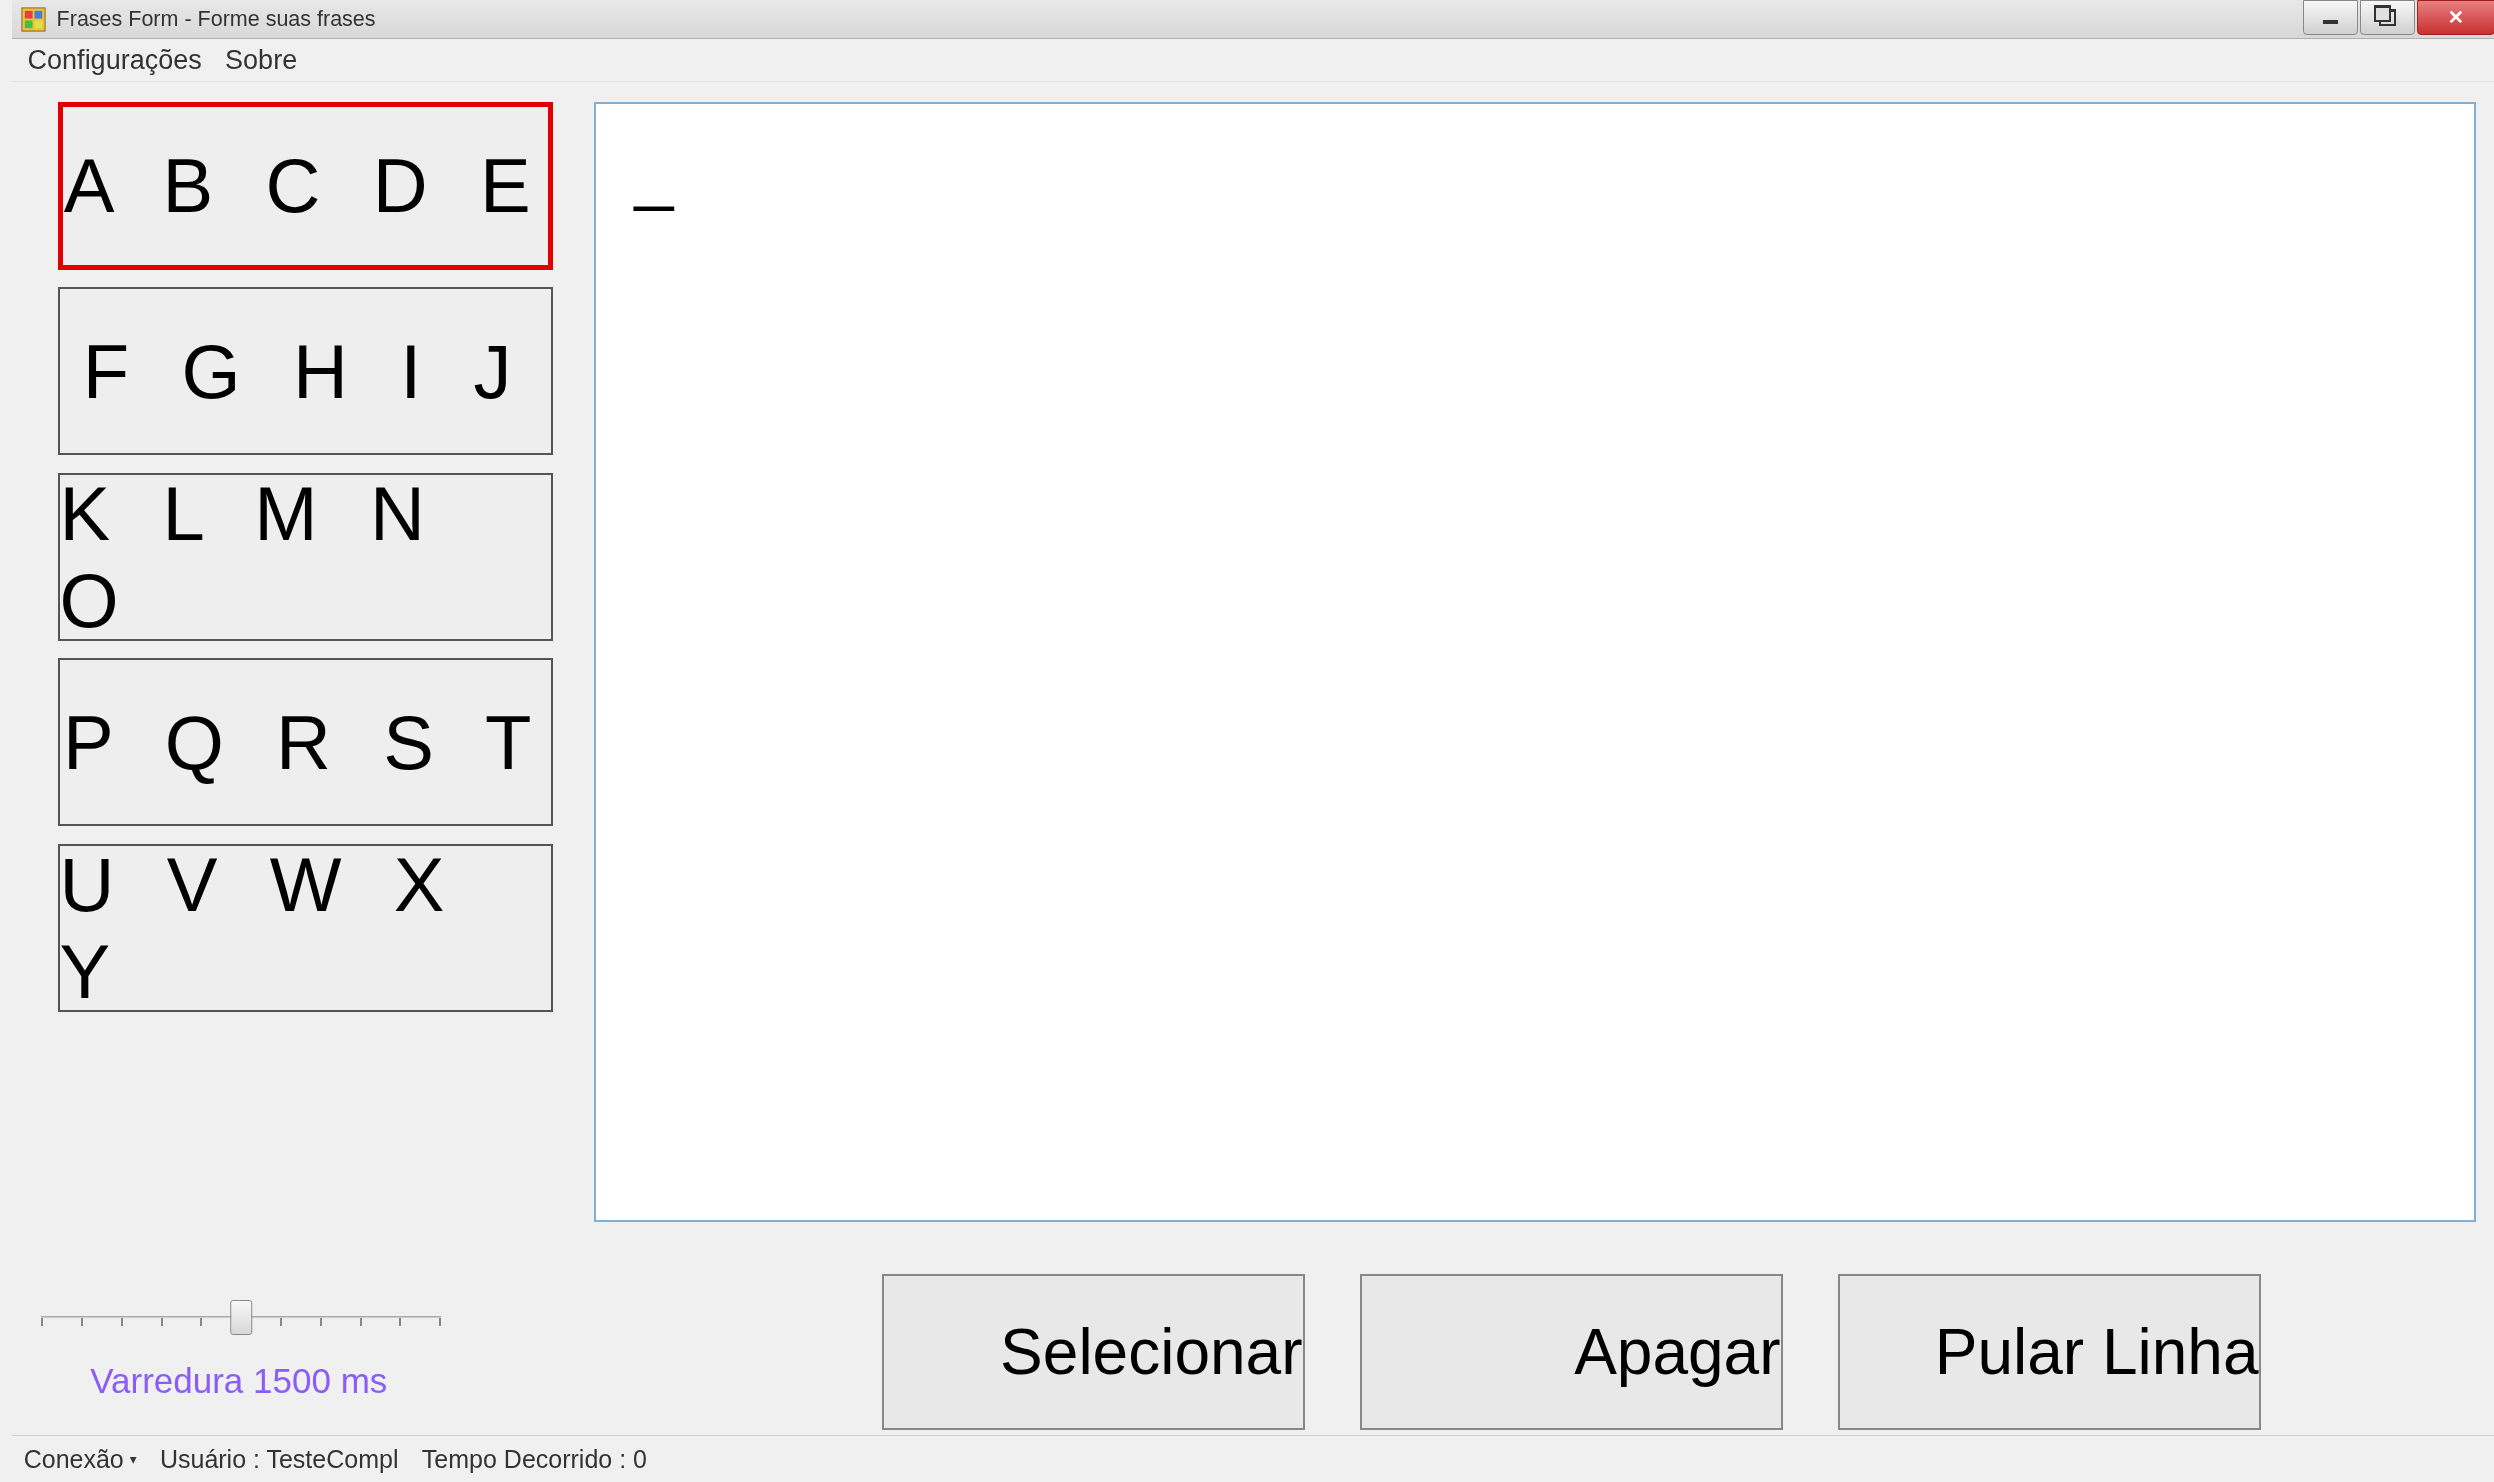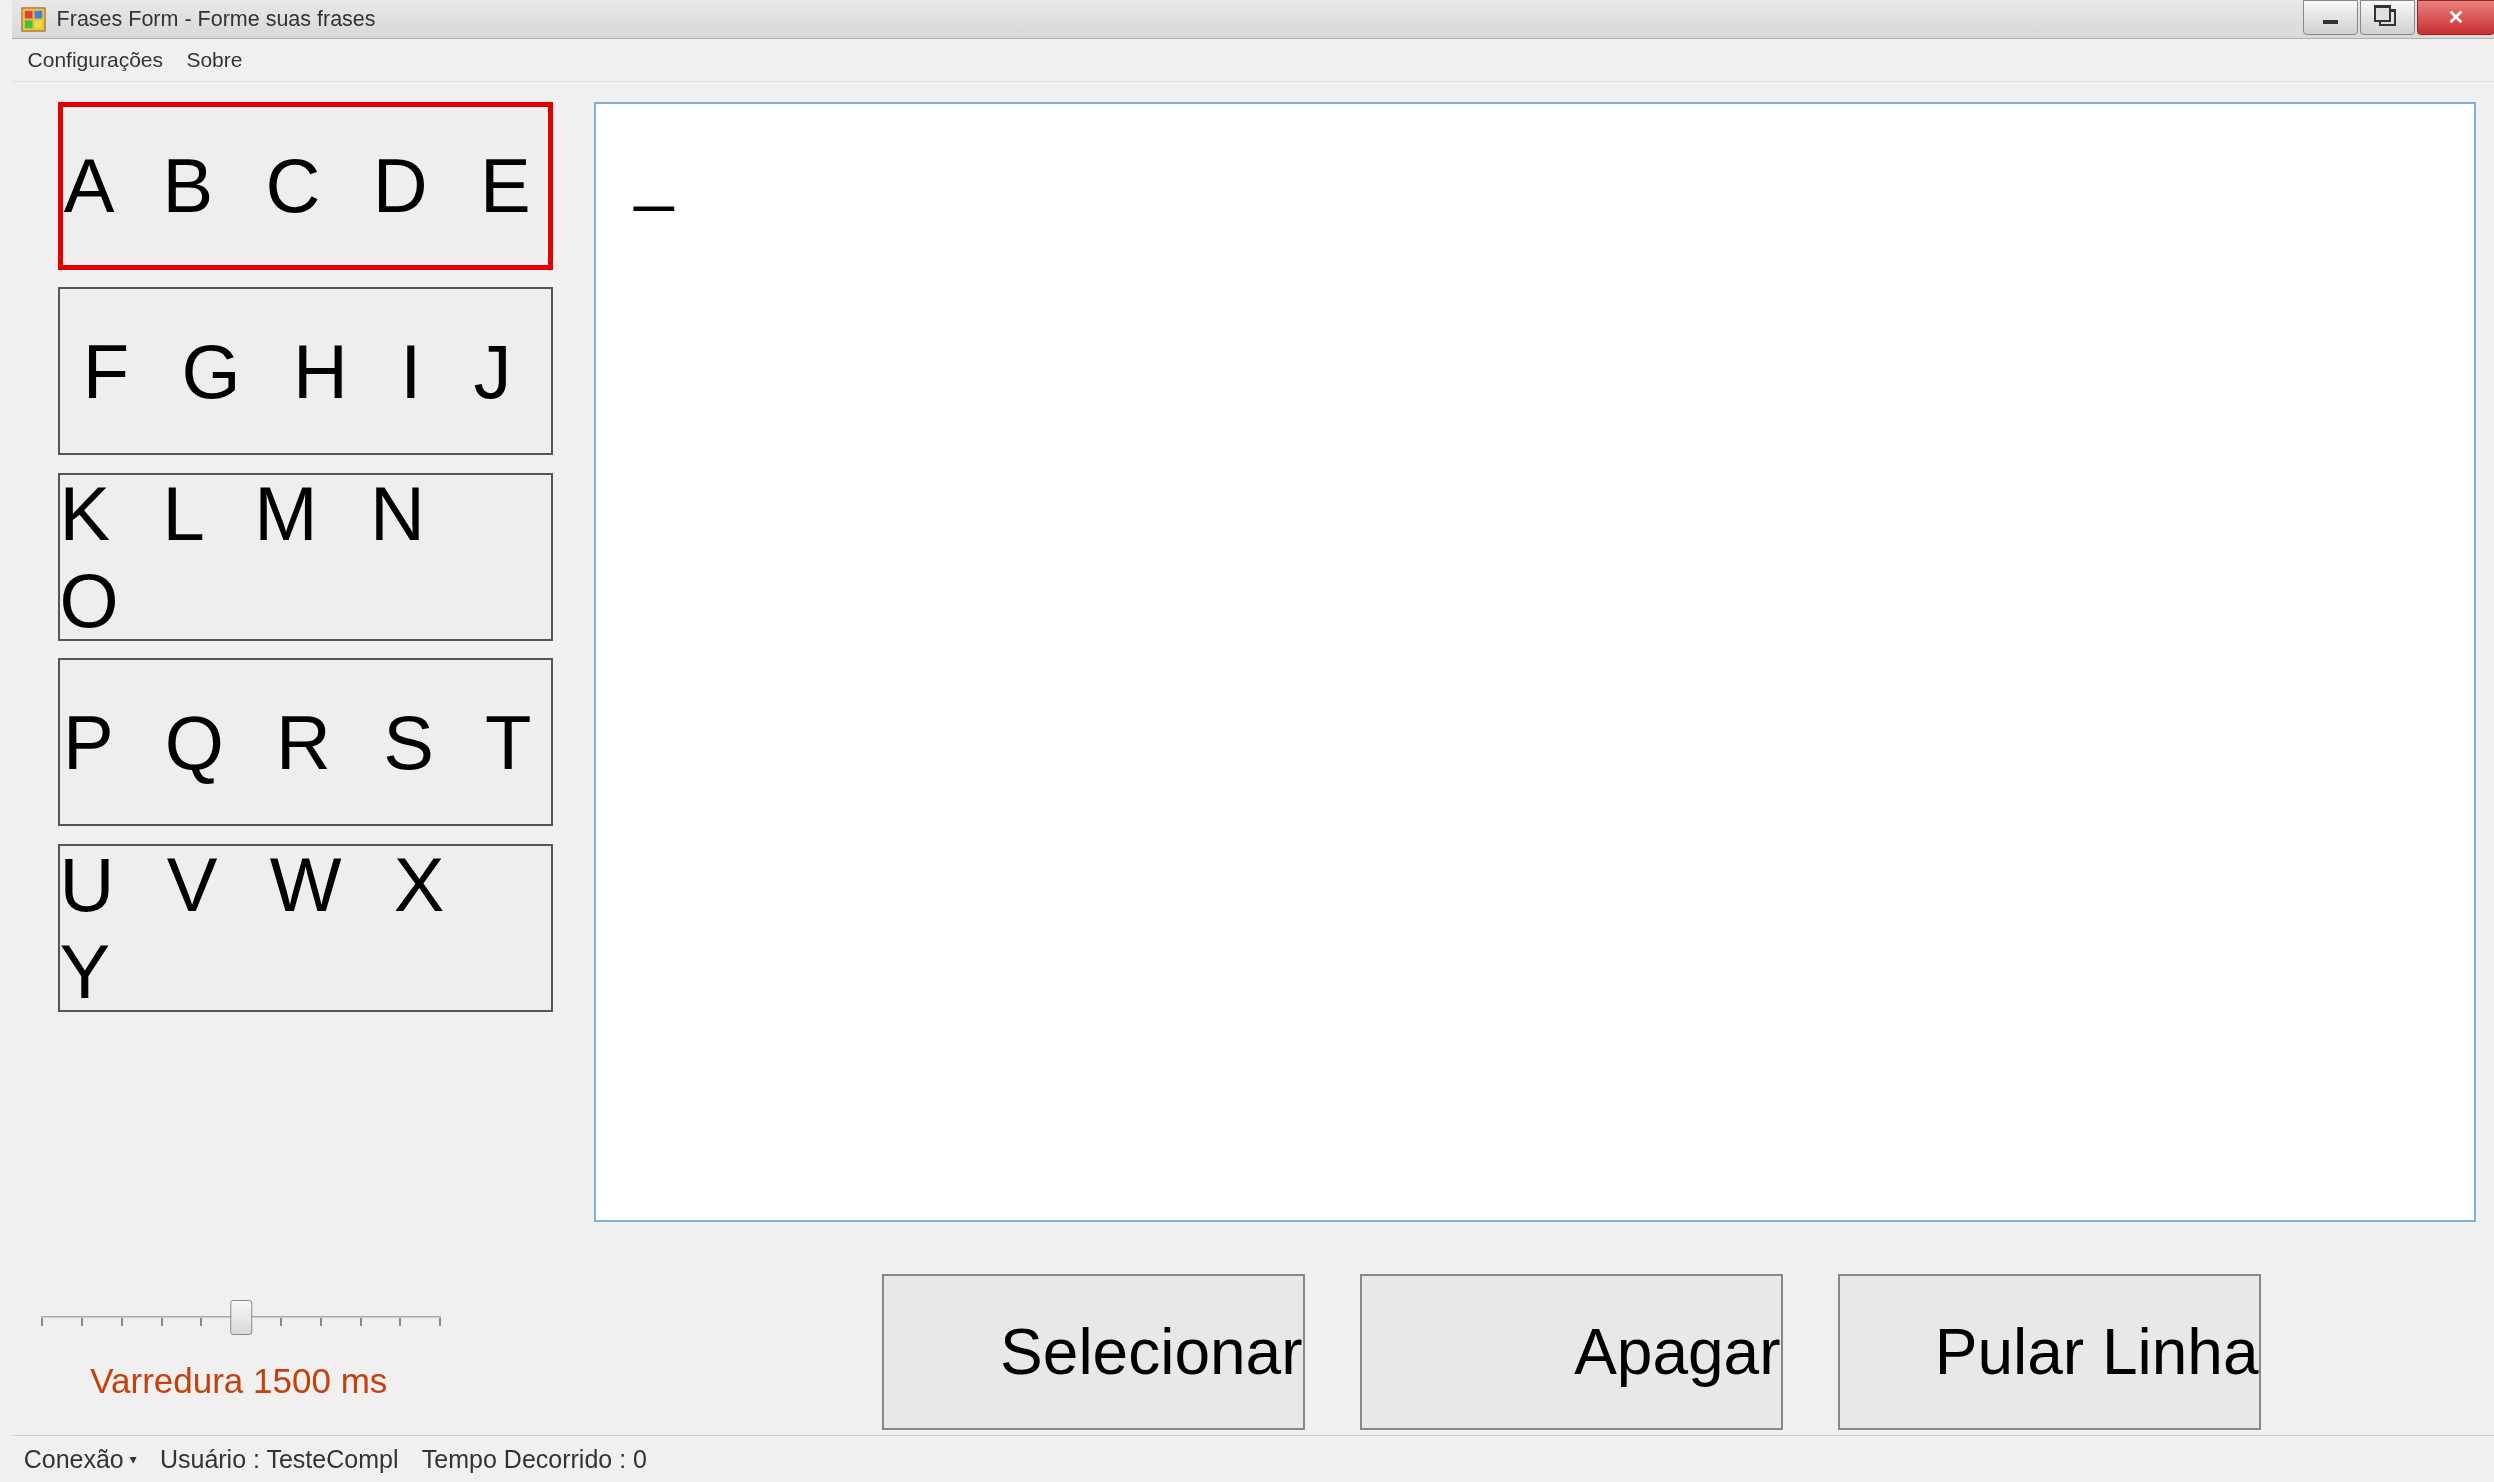--- a/index.html
+++ b/index.html
@@ -127,7 +127,7 @@
       align-items: center;
       padding: 0 15.6px;
       gap: 23.4px;
-      font-size: 21px;
+      font-size: 27px;
       color: #333;
       border-bottom: 1px solid #e0e0e0;
     }

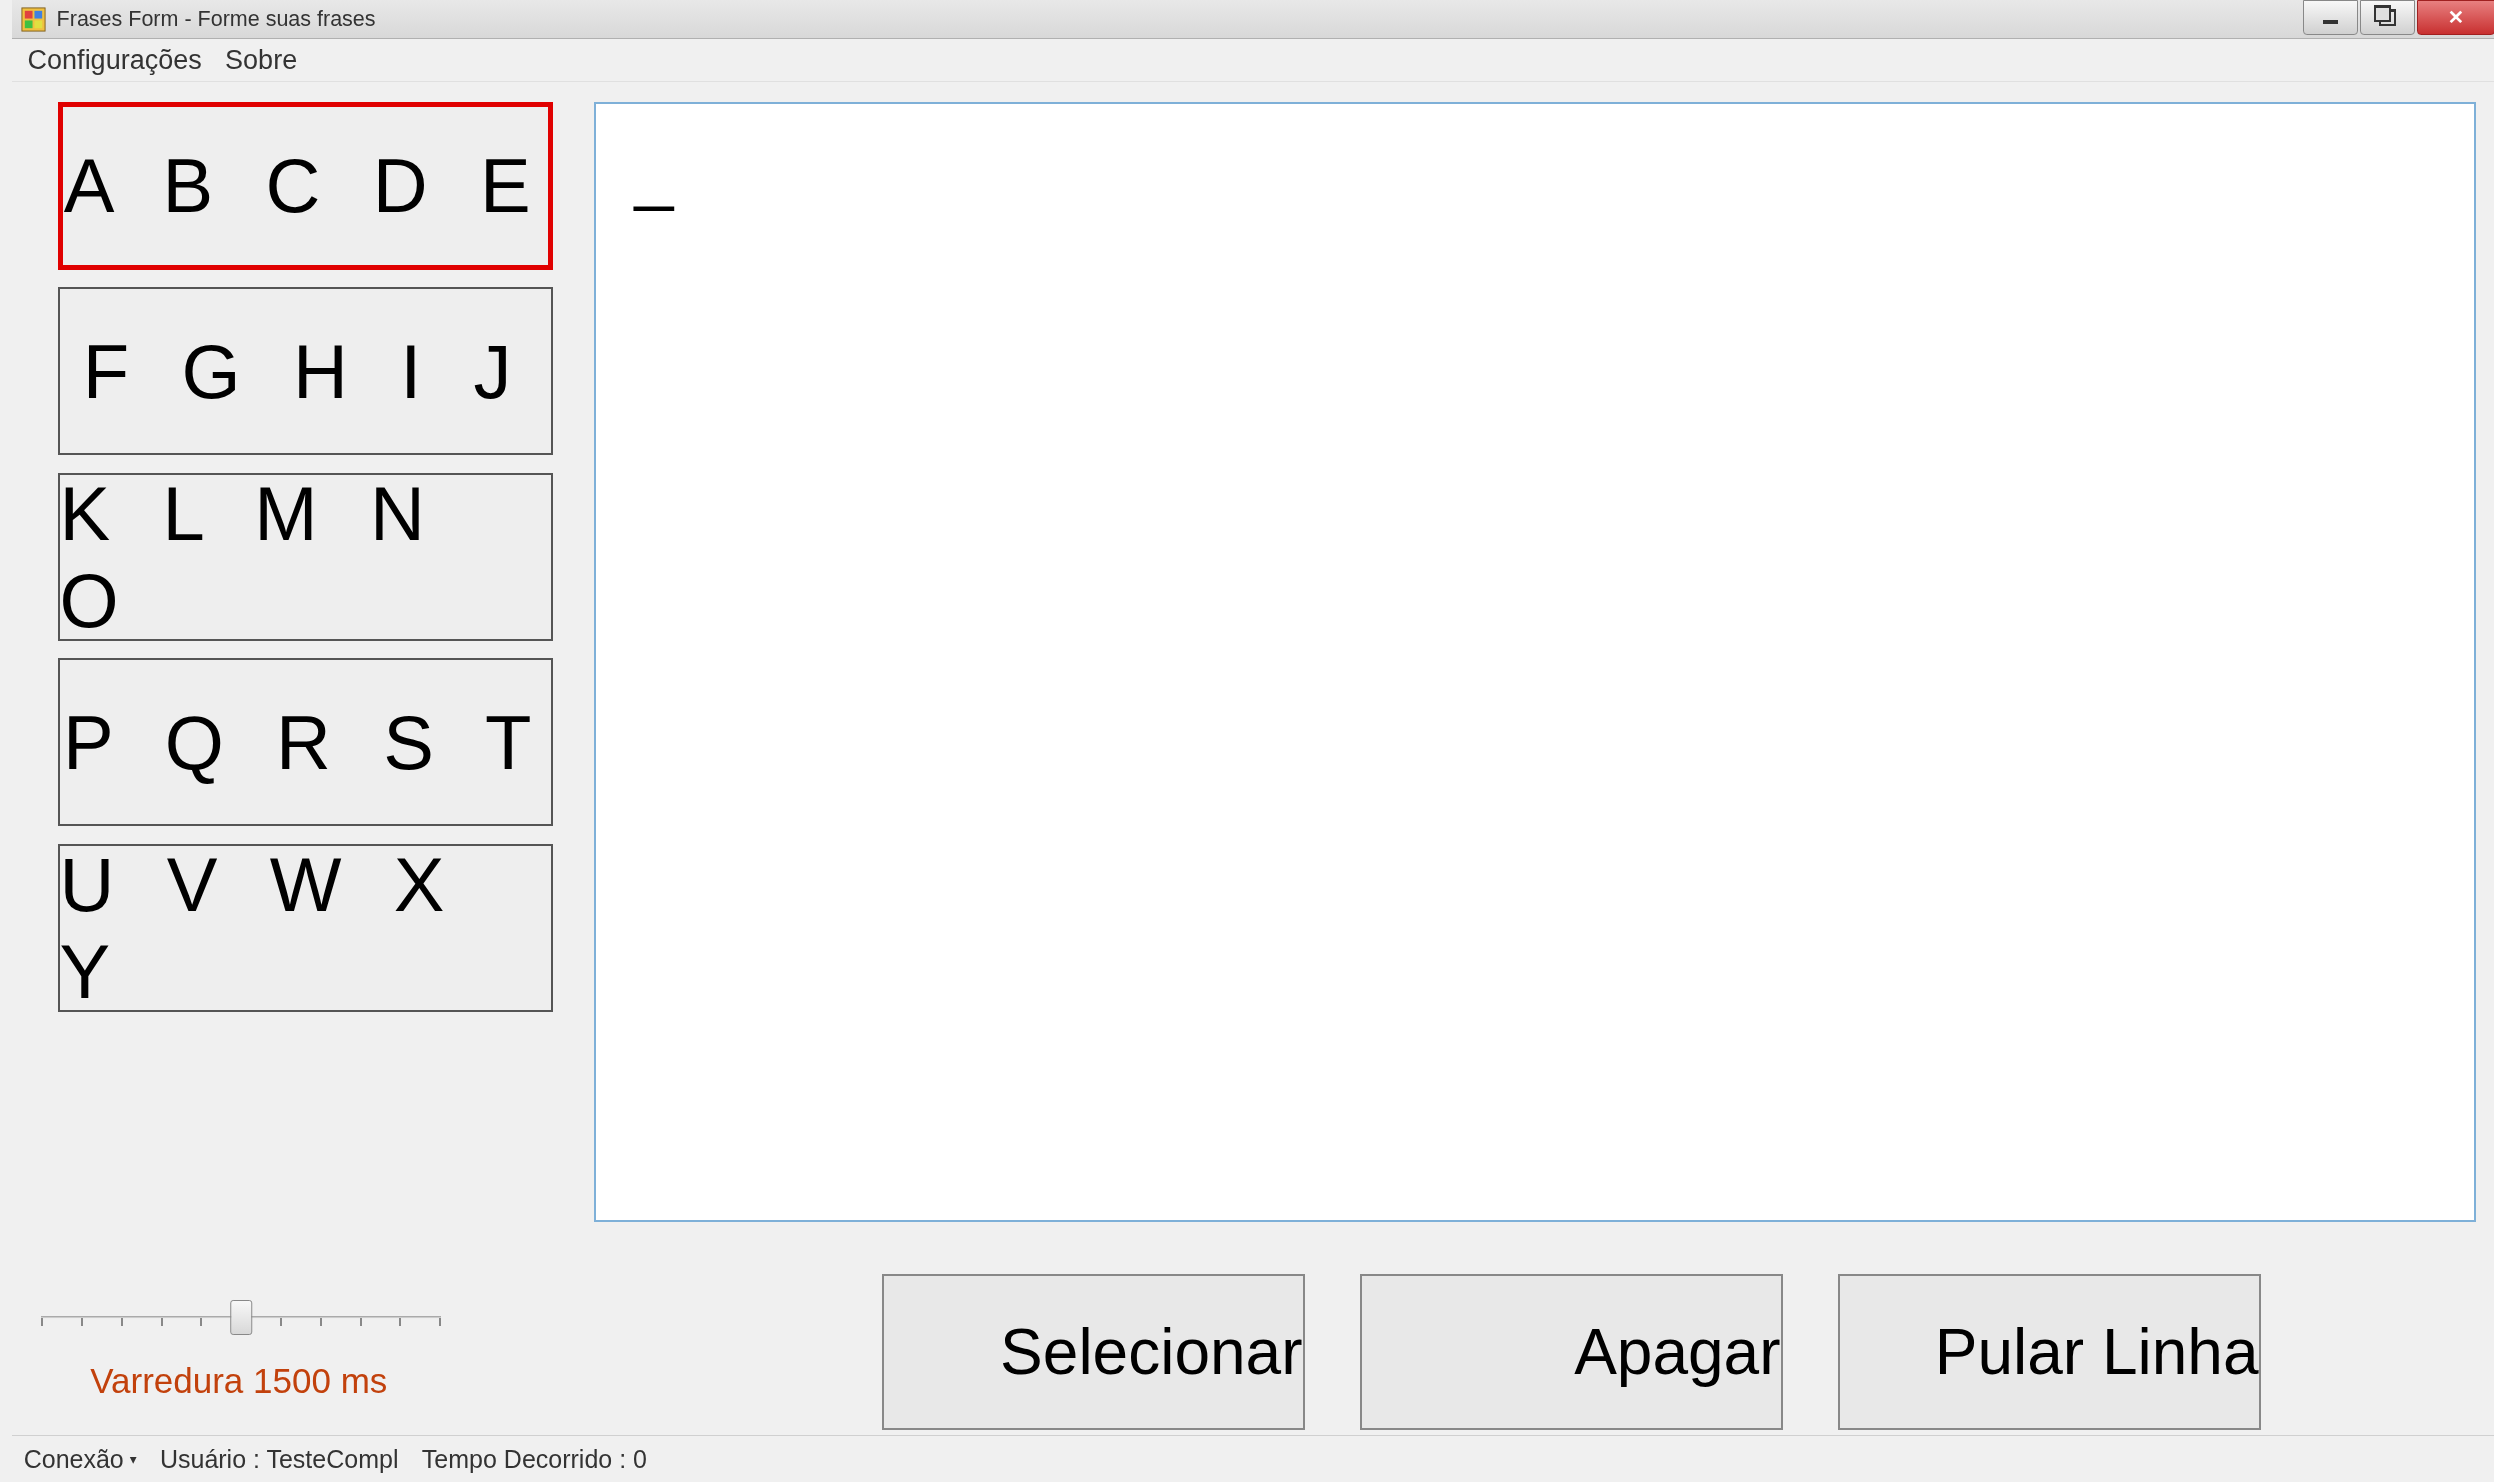--- a/index.html
+++ b/index.html
@@ -244,7 +244,7 @@
     .slider-label {
       font-size: 35px;
       font-family: Arial, sans-serif;
-      color: #c2410c;
+      color: #8b5cf6;
       padding-left: 49px;
     }
     

